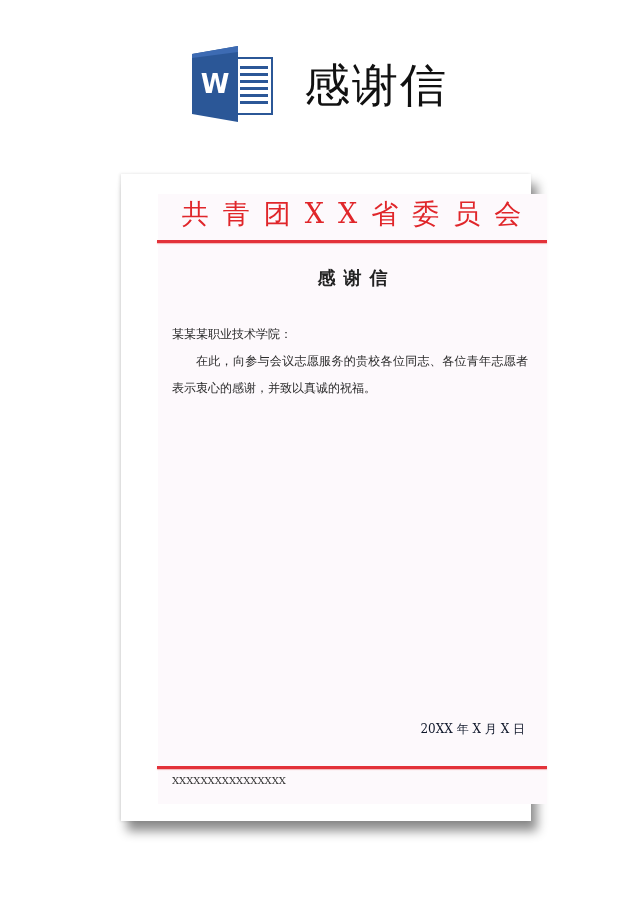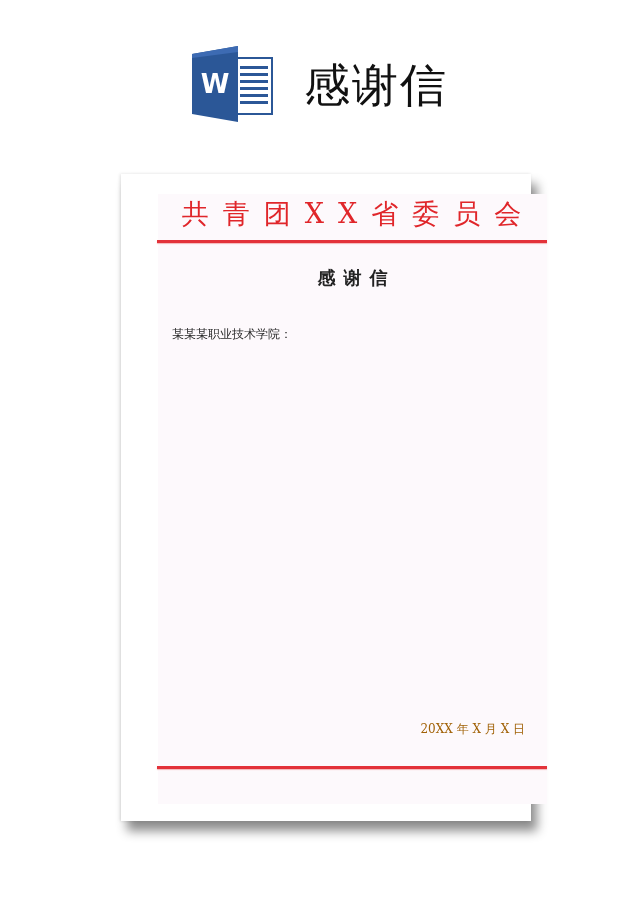--- a/index.html
+++ b/index.html
@@ -85,6 +85,7 @@
 
     <div class="body-text">
       <p class="salutation">某某某职业技术学院：</p>
+      <p>在此，向参与会议志愿服务的贵校各位同志、各位青年志愿者表示衷心的感谢，并致以真诚的祝福。</p>
     </div>
 
     <div class="date">20XX 年 X 月 X 日</div>

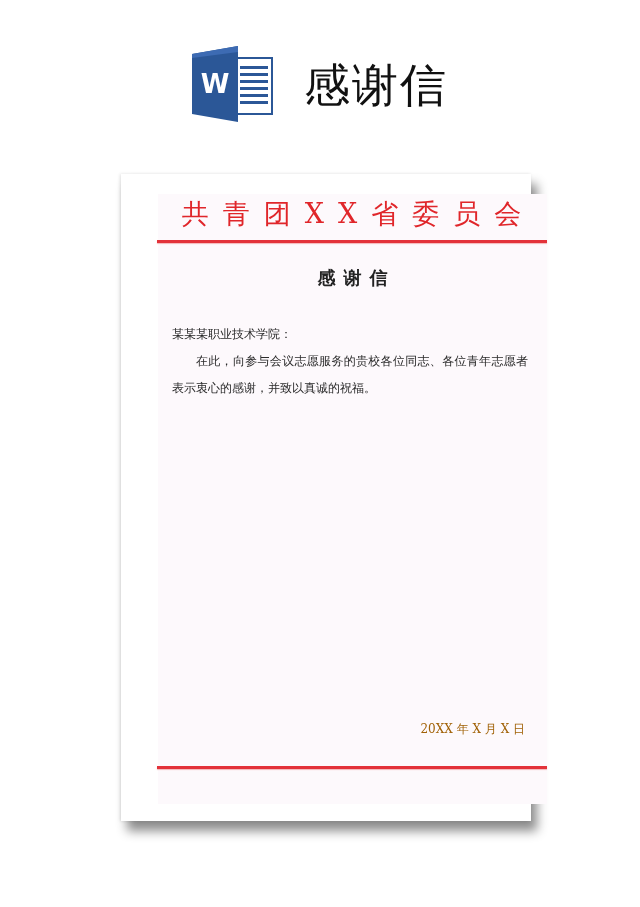--- a/index.html
+++ b/index.html
@@ -42,7 +42,7 @@
   .body-text p { margin:0; text-indent:2em; text-align:justify; }
   .body-text p.salutation { text-indent:0; }
   .date {
-    position:absolute; right:22px; top:527px; font-size:12px; color:#a16207;
+    position:absolute; right:22px; top:527px; font-size:12px; color:#0f172a;
   }
   .redline-bot {
     position:absolute; left:-1px; top:572px; width:390px; height:3px; background:#e3323a;

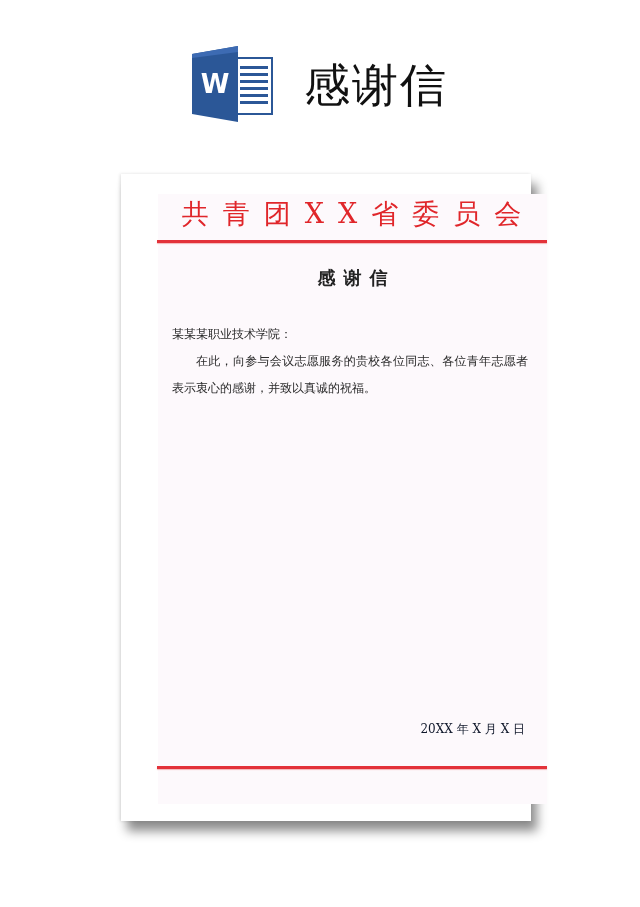--- a/index.html
+++ b/index.html
@@ -93,6 +93,9 @@
     <div class="redline-bot"></div>
 
     <div class="footer">
+      <div class="row">
+        <span>XXXXXXXXXXXXXXXX</span>
+      </div>
     </div>
   </div>
 </div>

